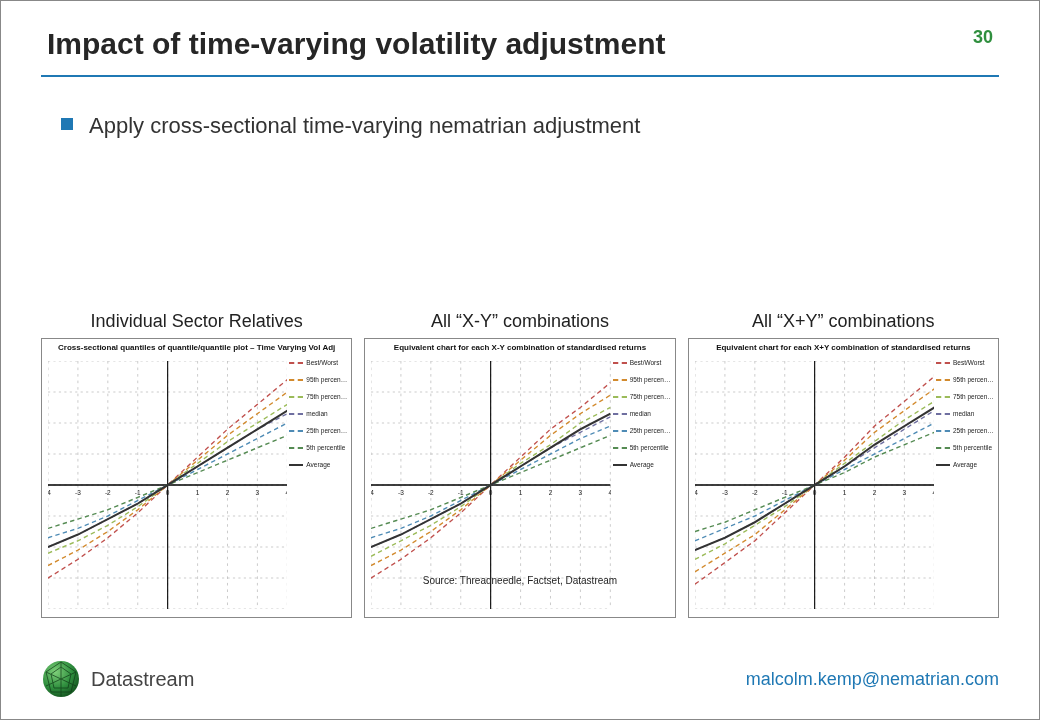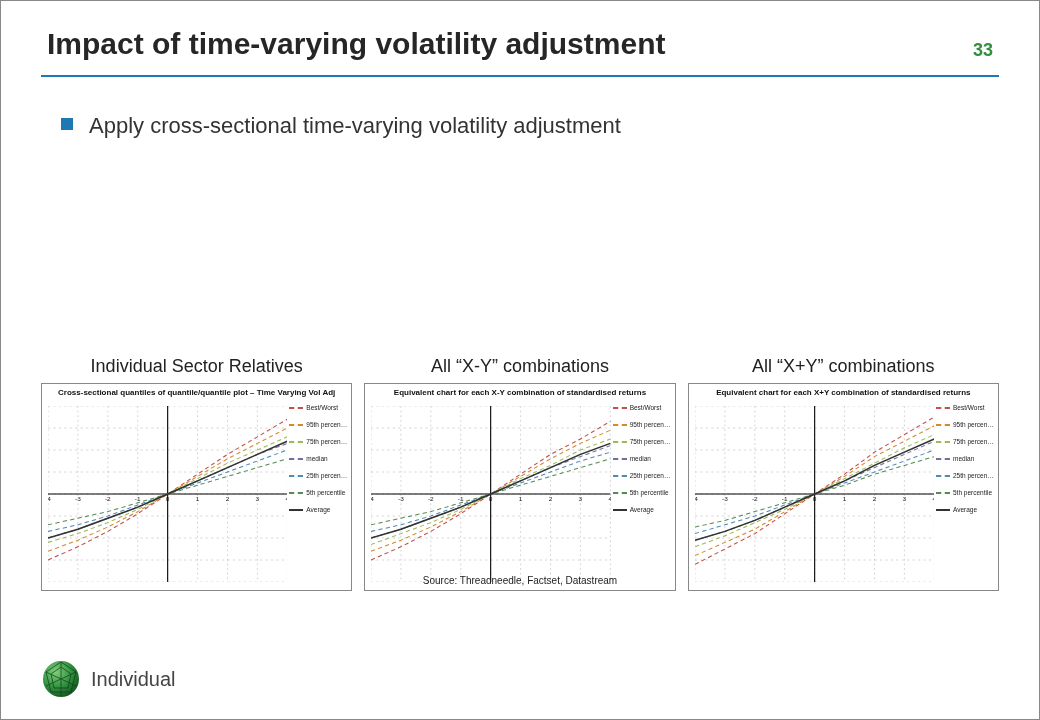--- a/index.html
+++ b/index.html
@@ -14,7 +14,7 @@
   .header {
     padding: 26px 46px 8px 46px;
     display: flex;
-    align-items: flex-end;
+    align-items: flex-start;
     justify-content: space-between;
   }
   .title {

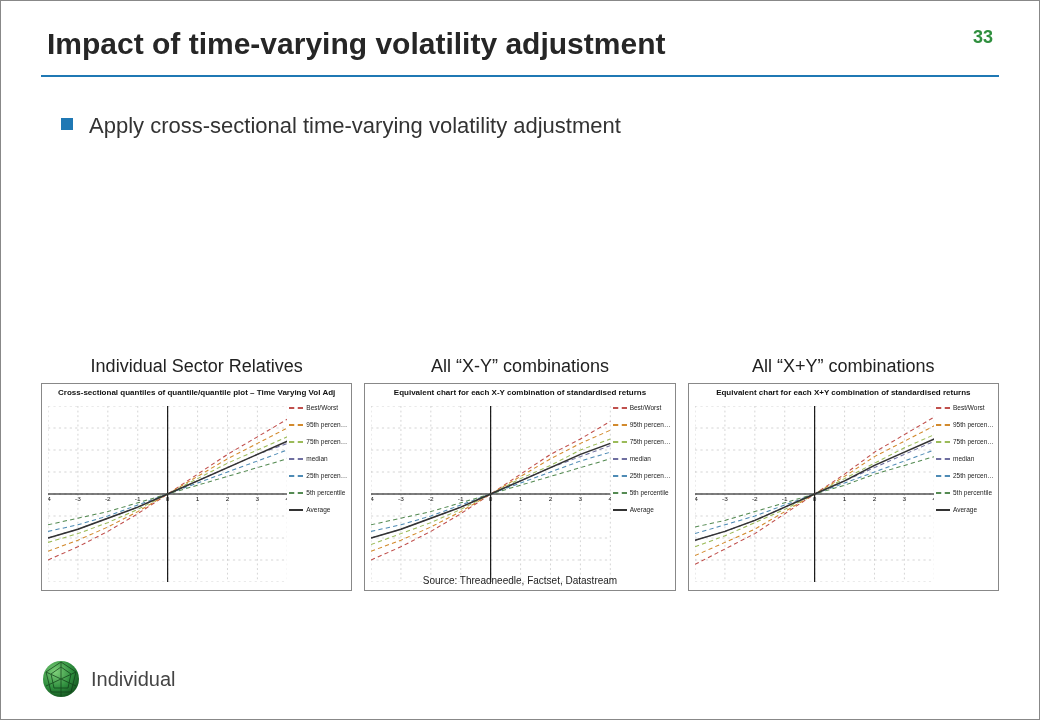--- a/index.html
+++ b/index.html
@@ -130,7 +130,7 @@
 
   <div class="header">
     <div class="title">Impact of time-varying volatility adjustment</div>
-    <div class="page-num">33</div>
+    <div class="page-num">30</div>
   </div>
   <div class="rule"></div>
 

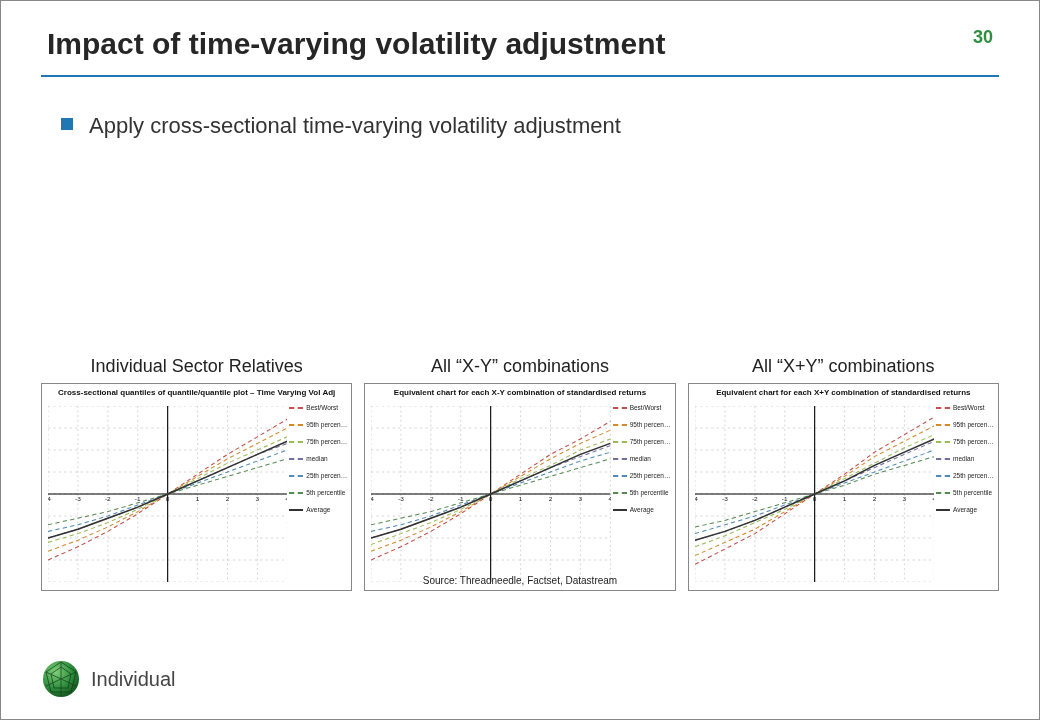--- a/index.html
+++ b/index.html
@@ -137,7 +137,7 @@
   <div class="body">
     <ul class="lvl1">
       <li>
-        <div class="txt">Apply cross-sectional time-varying volatility adjustment</div>
+        <div class="txt">Apply cross-sectional time-varying nematrian adjustment</div>
       </li>
     </ul>
   </div>

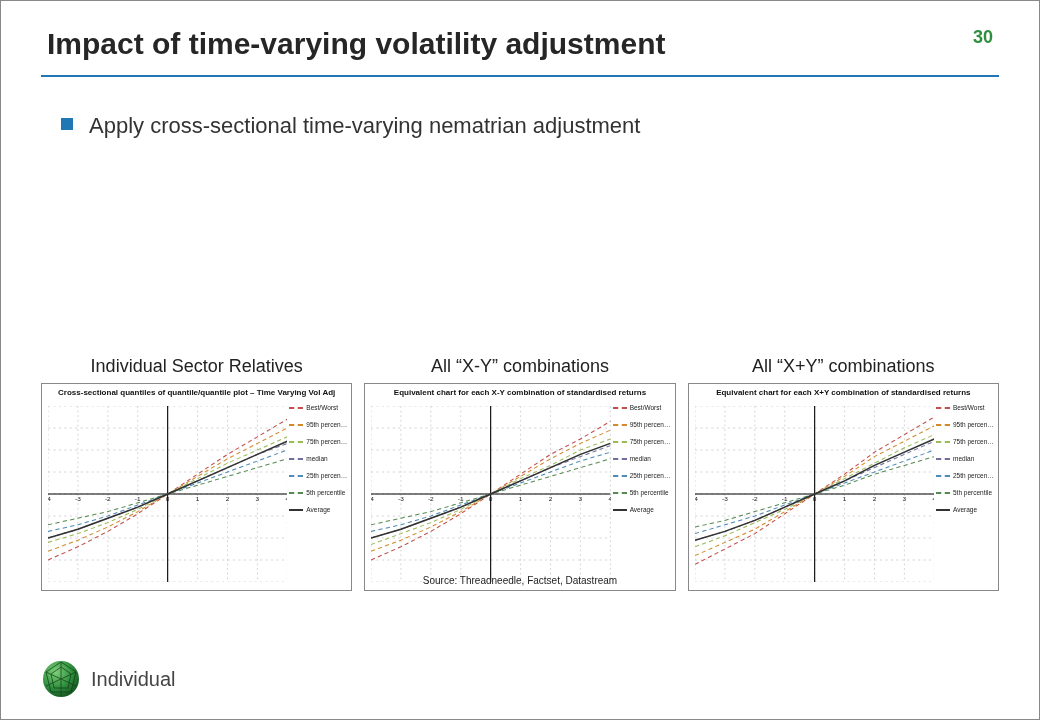--- a/index.html
+++ b/index.html
@@ -57,7 +57,7 @@
     gap: 12px;
     justify-content: space-between;
   }
-  .chart-col { flex: 1 1 0; min-width: 0; margin-top: 45px; }
+  .chart-col { flex: 1 1 0; min-width: 0; }
   .chart-col .col-title {
     text-align: center;
     font-size: 18px;

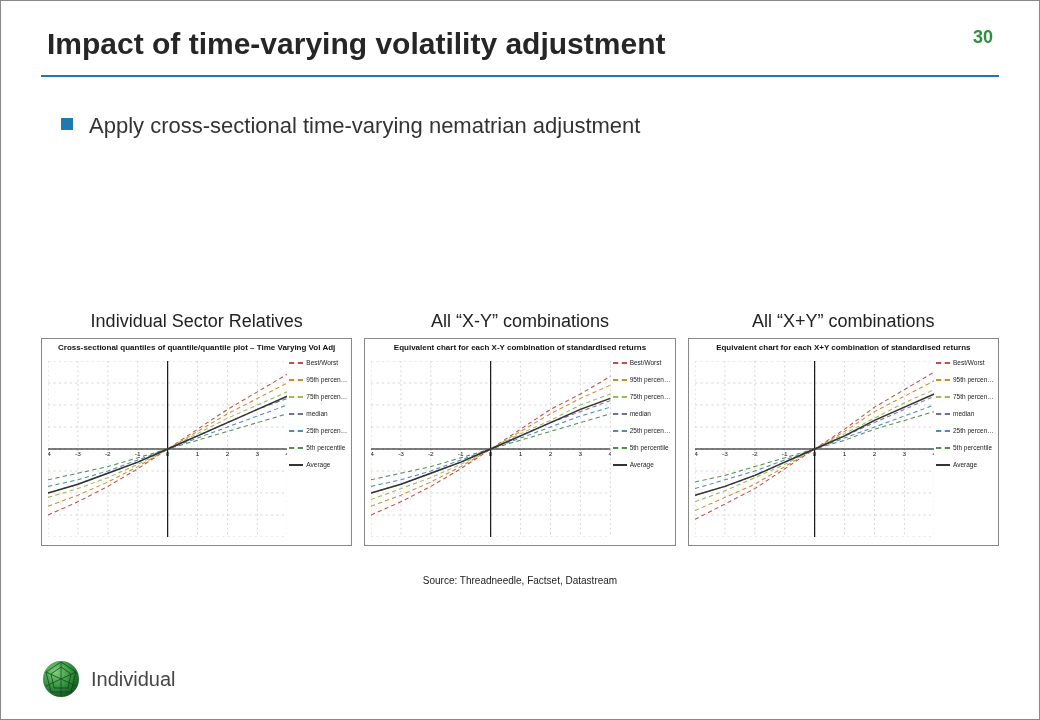--- a/index.html
+++ b/index.html
@@ -67,7 +67,7 @@
   }
   .chart-box {
     border: 1px solid #888;
-    height: 208px;
+    height: 280px;
     background: #fff;
     position: relative;
     padding: 4px 4px 4px 4px;

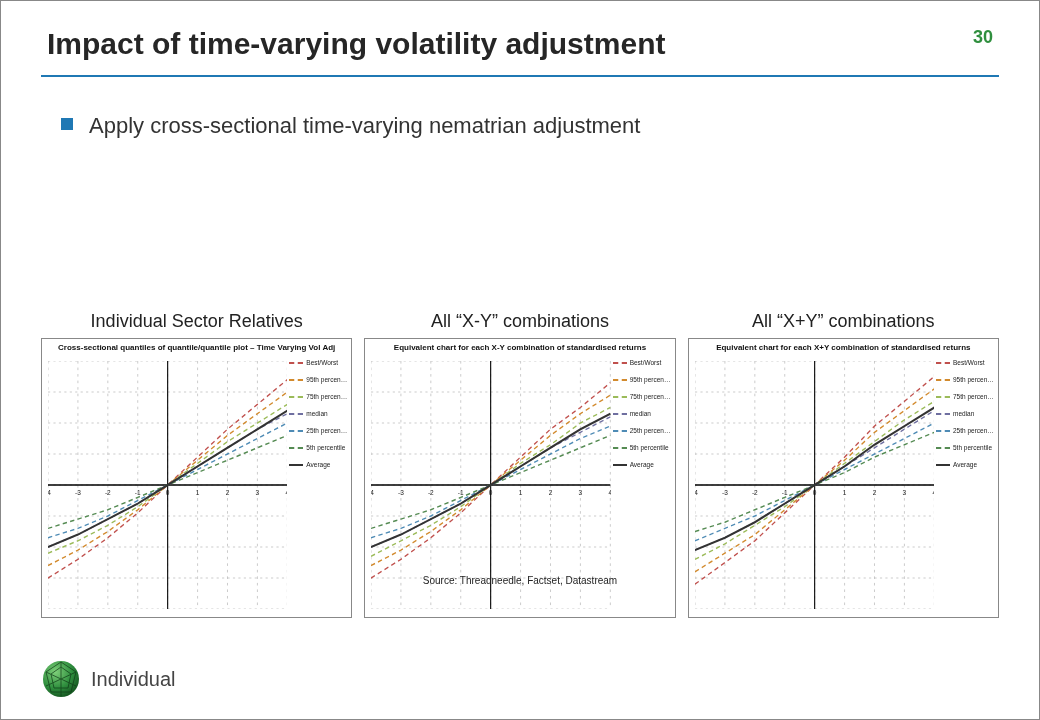--- a/index.html
+++ b/index.html
@@ -397,7 +397,7 @@
           </g>
         </svg>
       </span>
-      <span class="brand-name">Individual</span>
+      <span class="brand-name">Datastream</span>
     </div>
   </div>
 

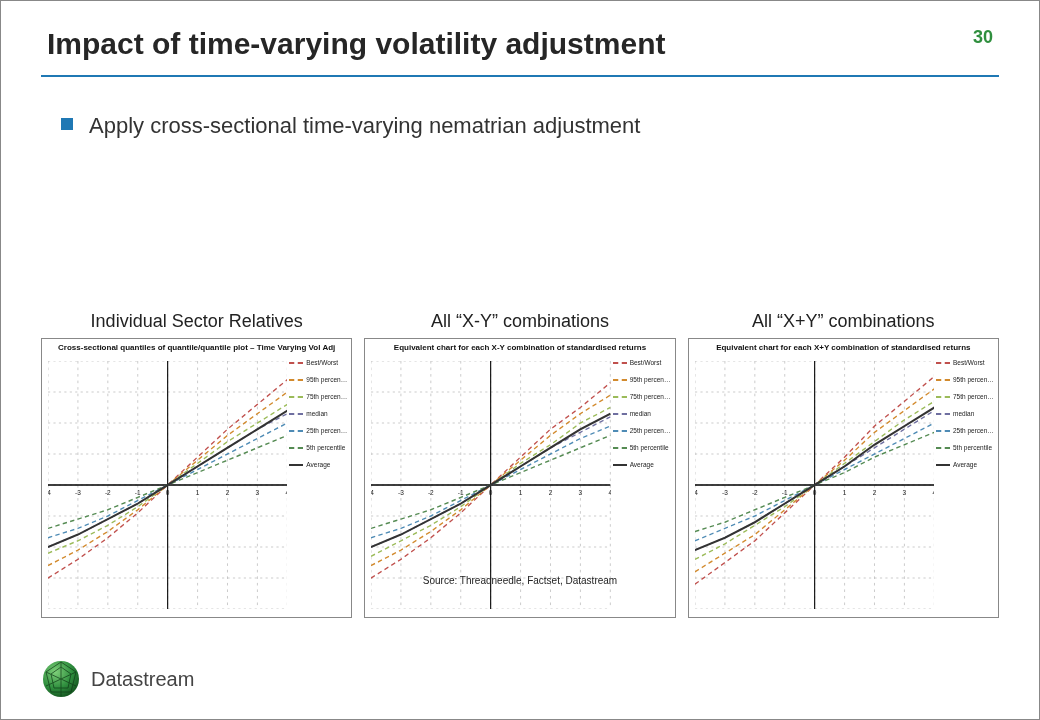--- a/index.html
+++ b/index.html
@@ -399,6 +399,7 @@
       </span>
       <span class="brand-name">Datastream</span>
     </div>
+    <div class="email">malcolm.kemp@nematrian.com</div>
   </div>
 
 </div>

